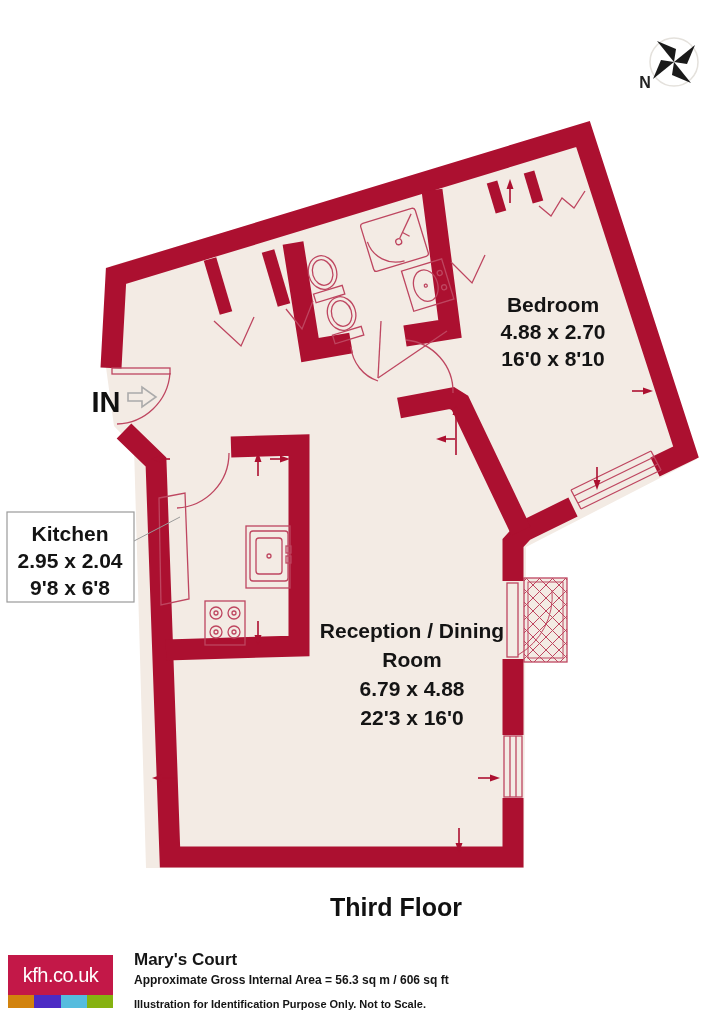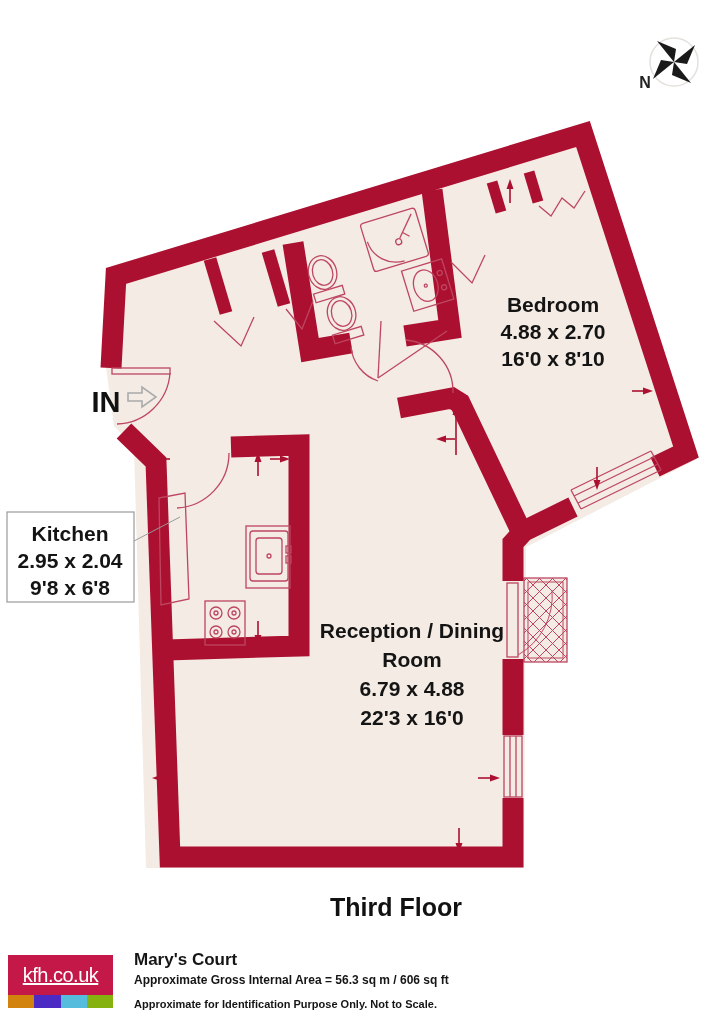--- a/index.html
+++ b/index.html
@@ -27,7 +27,7 @@
   .footer{position:absolute;left:0;top:938px;width:715px;height:95px;background:#fff;}
   .logo{position:absolute;left:8px;top:17px;width:105px;height:40px;background:var(--logo_bg);
         display:flex;align-items:center;justify-content:center;}
-  .logo span{color:#fff;font-size:20px;letter-spacing:-0.5px;text-decoration:underline;}
+  .logo span{color:#fff;font-size:20px;letter-spacing:-0.5px;}
   .strip{position:absolute;left:8px;top:57px;width:105px;height:13px;display:flex;}
   .strip div{flex:1;height:100%;}
   .s1{background:var(--strip_orange);} .s2{background:var(--strip_purple);}

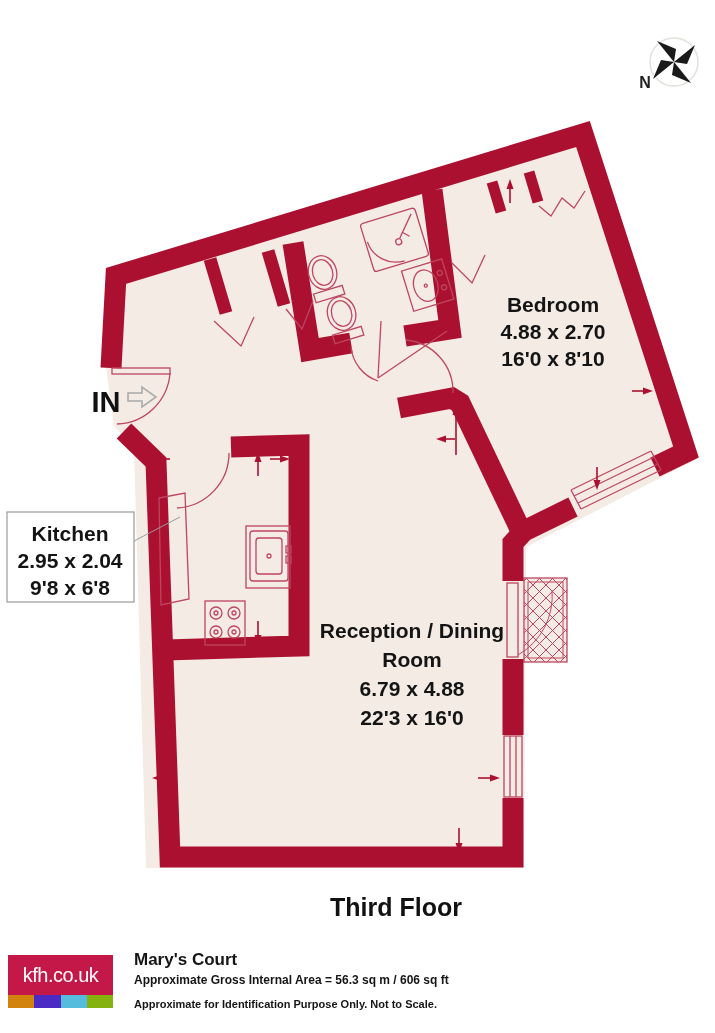--- a/index.html
+++ b/index.html
@@ -238,7 +238,7 @@
   <div class="ftext">
     <div class="fname">Mary's Court</div>
     <div class="farea">Approximate Gross Internal Area = 56.3 sq m / 606 sq ft</div>
-    <div class="fdisc">Approximate for Identification Purpose Only. Not to Scale.</div>
+    <div class="fdisc">Illustration for Identification Purpose Only. Not to Scale.</div>
   </div>
 </div>
 

